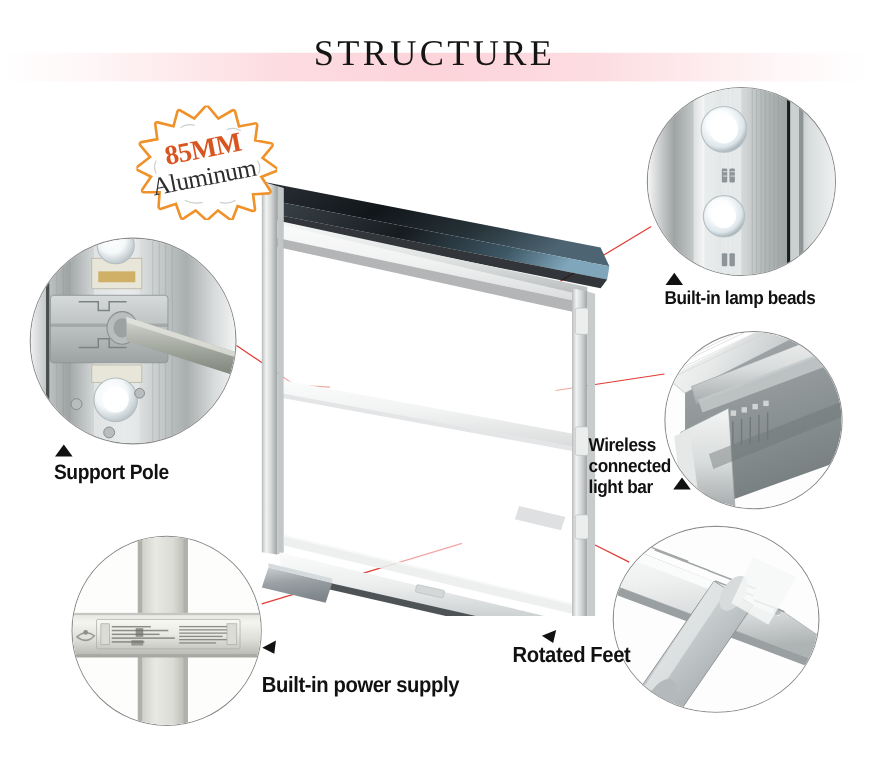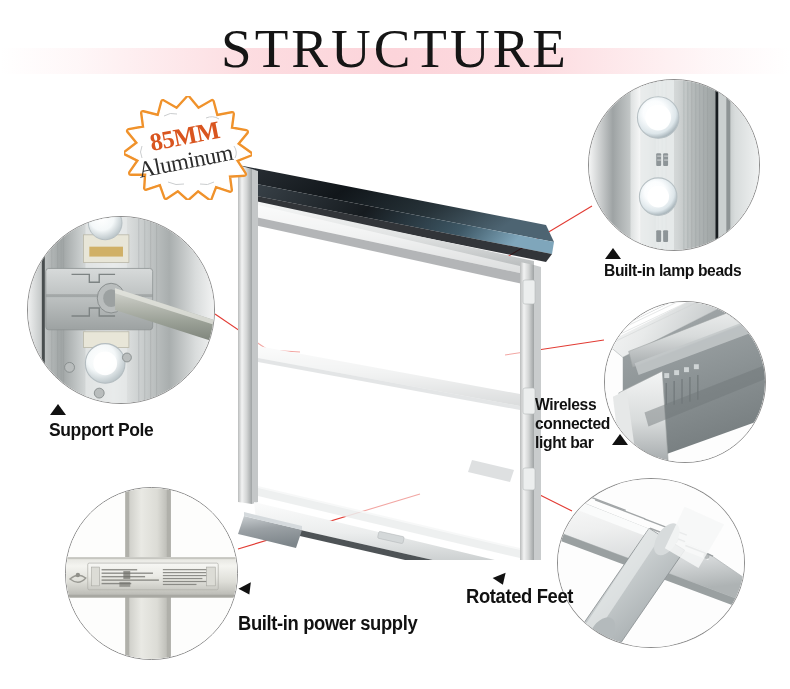--- a/index.html
+++ b/index.html
@@ -28,7 +28,7 @@
     position:absolute;left:0;top:22px;width:790px;
     text-align:center;
     font-family:"Liberation Serif", serif;
-    font-size:55px;
+    font-size:33px;
     line-height:54px;
     letter-spacing:3px;
     color:#151515;

